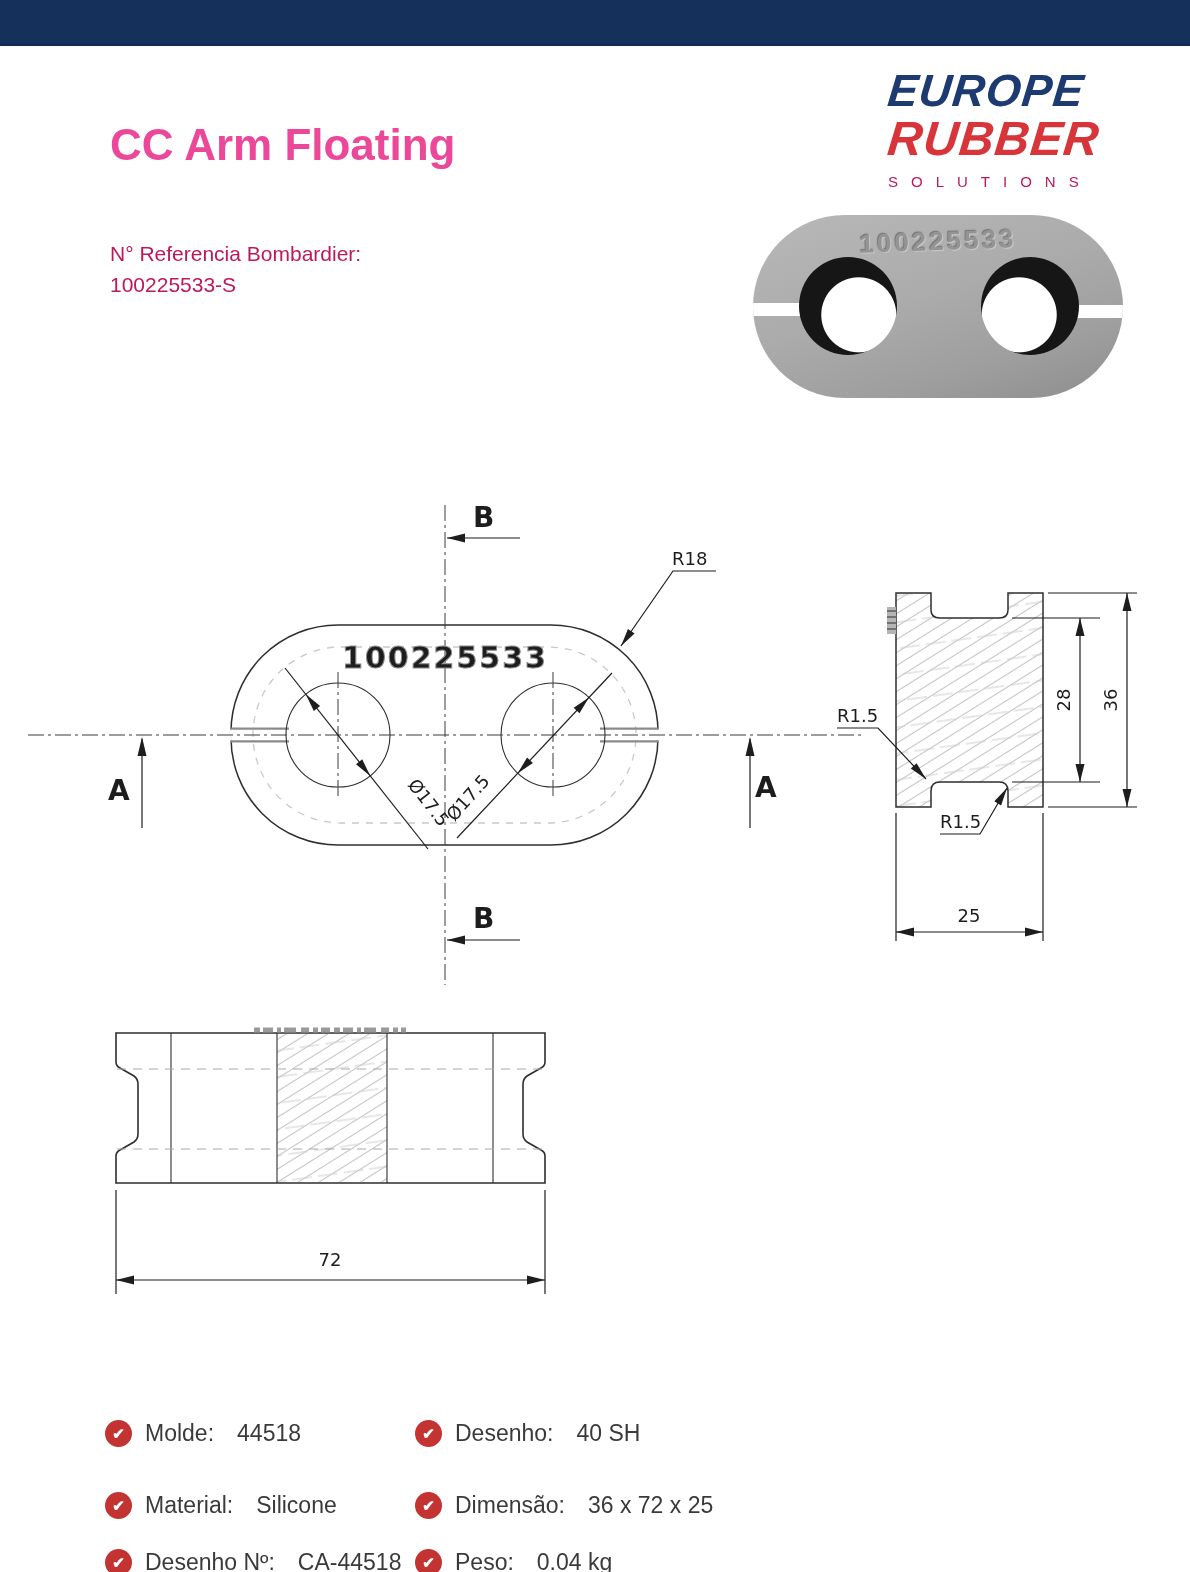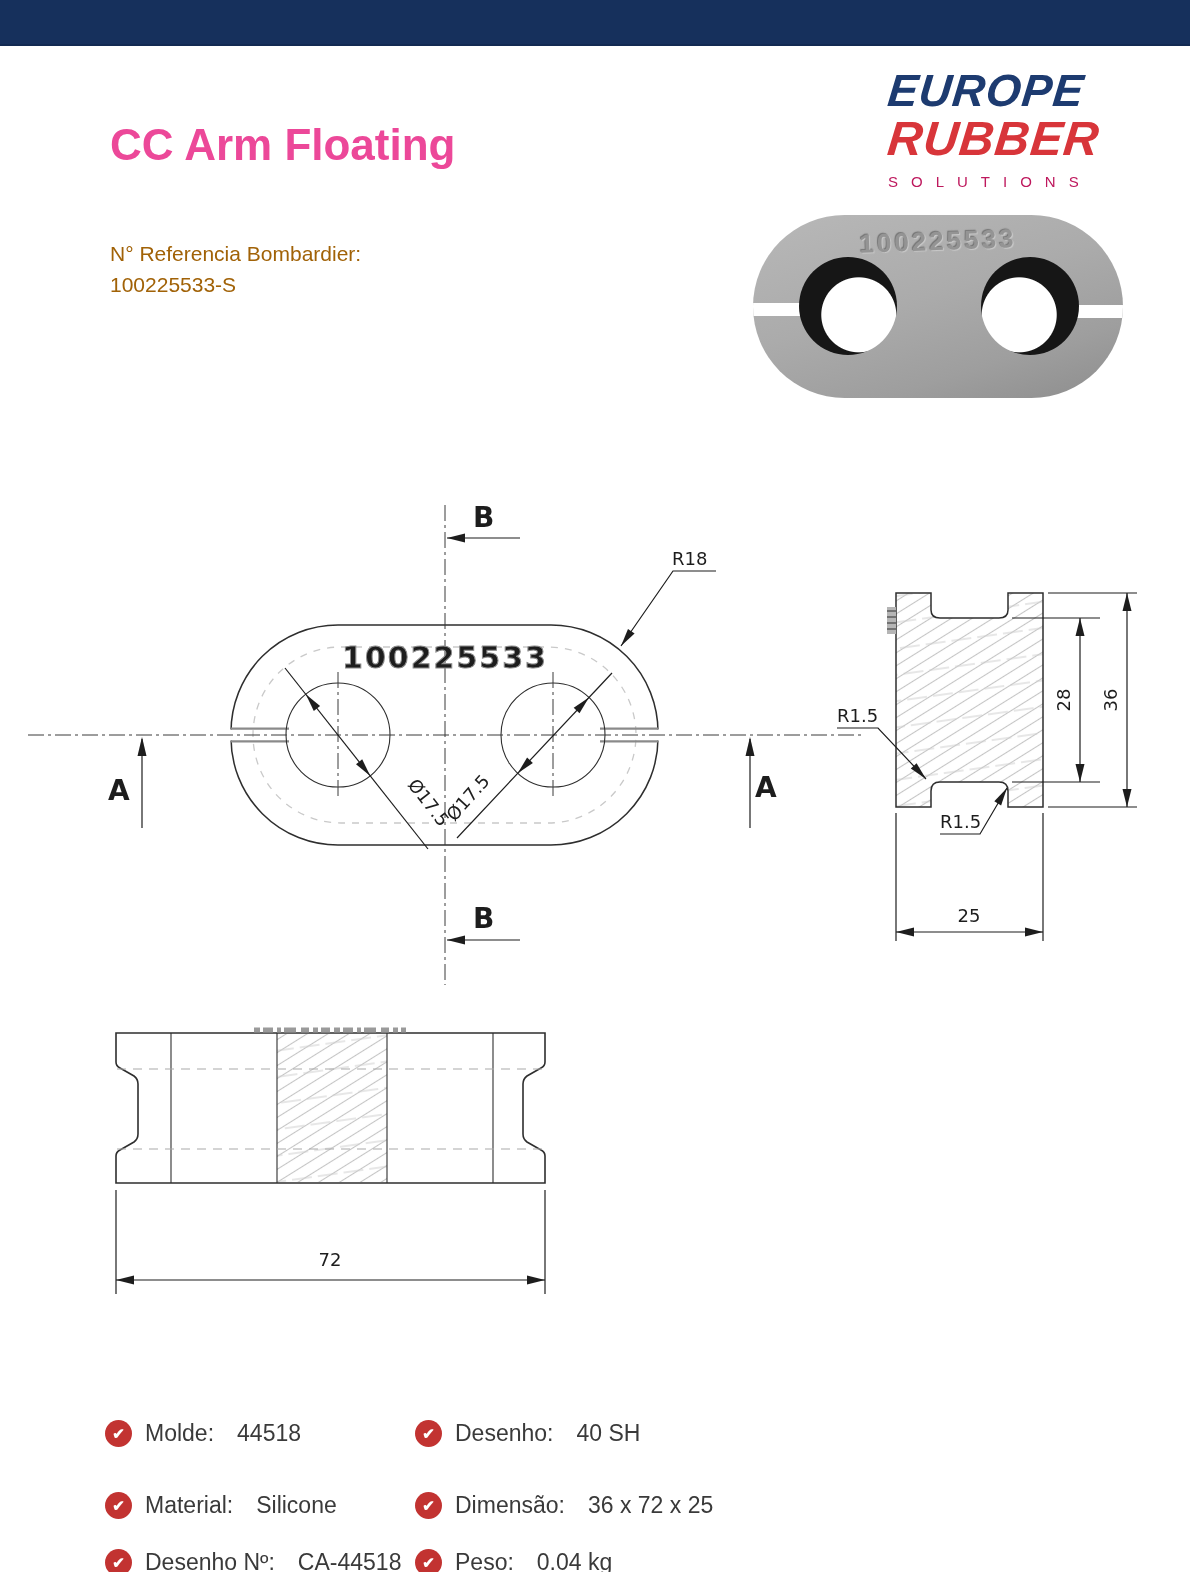--- a/index.html
+++ b/index.html
@@ -7,7 +7,7 @@
         font-family:"Liberation Sans",sans-serif;}
   .topbar{position:absolute;left:0;top:0;width:100%;height:44px;background:#16305c;border-bottom:2px solid #122a52;}
   .title{position:absolute;left:110px;top:108px;font-size:44px;font-weight:700;color:#ec4899;line-height:73px;}
-  .subtitle{position:absolute;left:110px;top:238px;font-size:21px;color:#a16207;line-height:31px;font-weight:400;}
+  .subtitle{position:absolute;left:110px;top:238px;font-size:21px;color:#be185d;line-height:31px;font-weight:400;}
   .logo{position:absolute;left:888px;top:68px;width:270px;}
   .logo-europe{color:#1d3b70;font-size:45px;font-weight:800;font-style:italic;letter-spacing:1px;transform:skewX(-6deg);line-height:46px;}
   .logo-rubber{color:#d8353a;font-size:48px;font-weight:800;font-style:italic;letter-spacing:1px;transform:skewX(-6deg);line-height:50px;}

